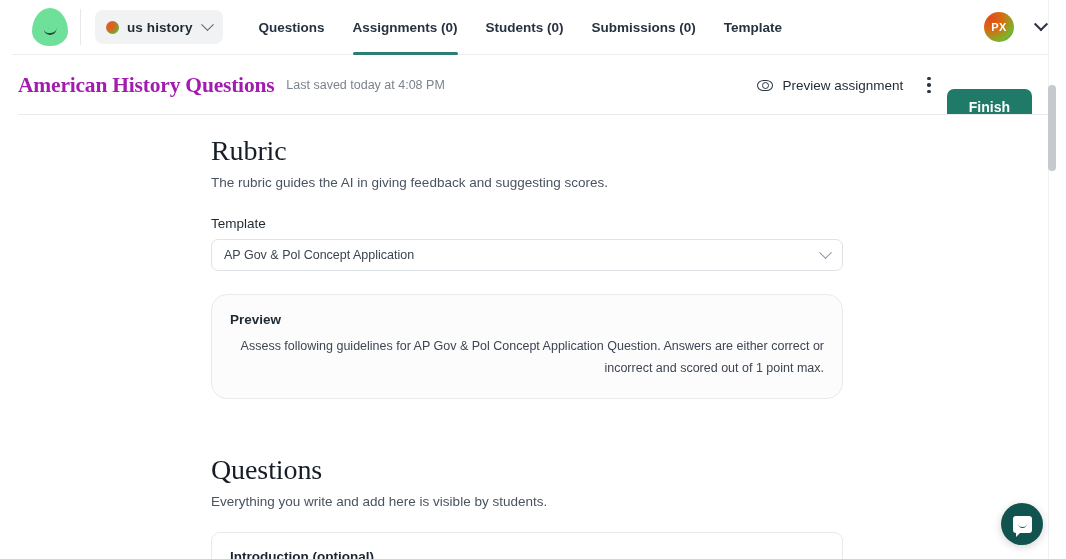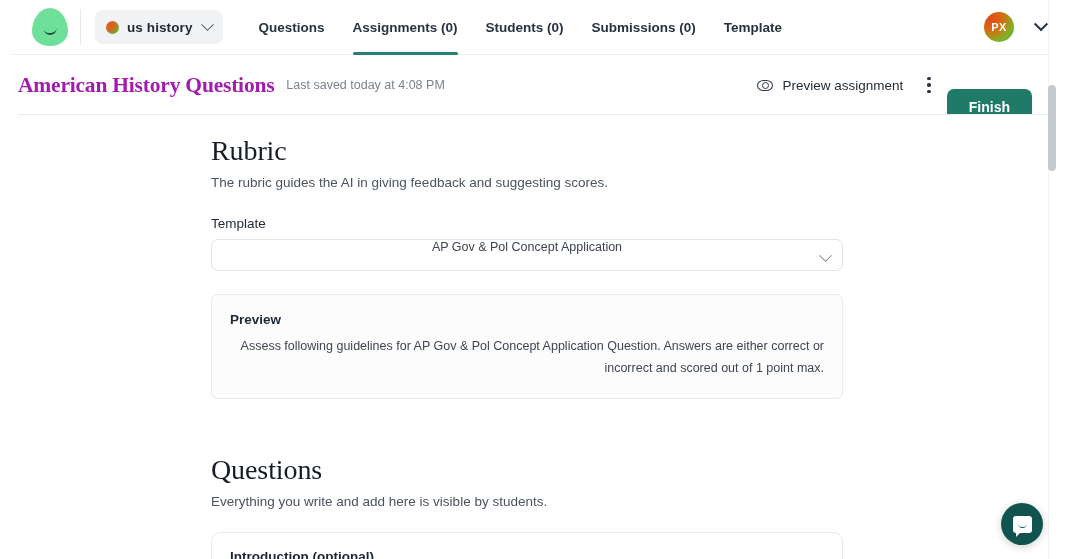--- a/index.html
+++ b/index.html
@@ -148,7 +148,6 @@
     display:flex; align-items:center;
     padding: 0 12px;
     cursor: pointer;
-    flex-direction: column;
   }
   .select-value { font-size: 12.5px; color:#3c4450; }
   .select-chev {

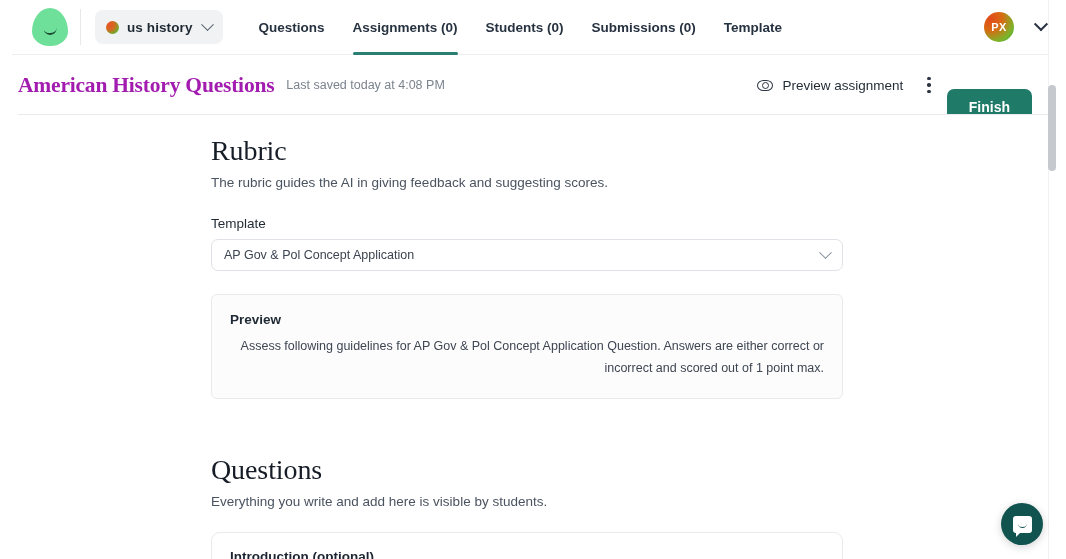--- a/index.html
+++ b/index.html
@@ -158,7 +158,7 @@
 
   .preview-card {
     width: 632px; margin-top: 23px;
-    border: 1px solid #e8eaed; border-radius: 6px;
+    border: 1px solid #e8eaed; border-radius: 16px;
     background: #fcfcfd;
     padding: 17px 18px 19px 18px;
   }

